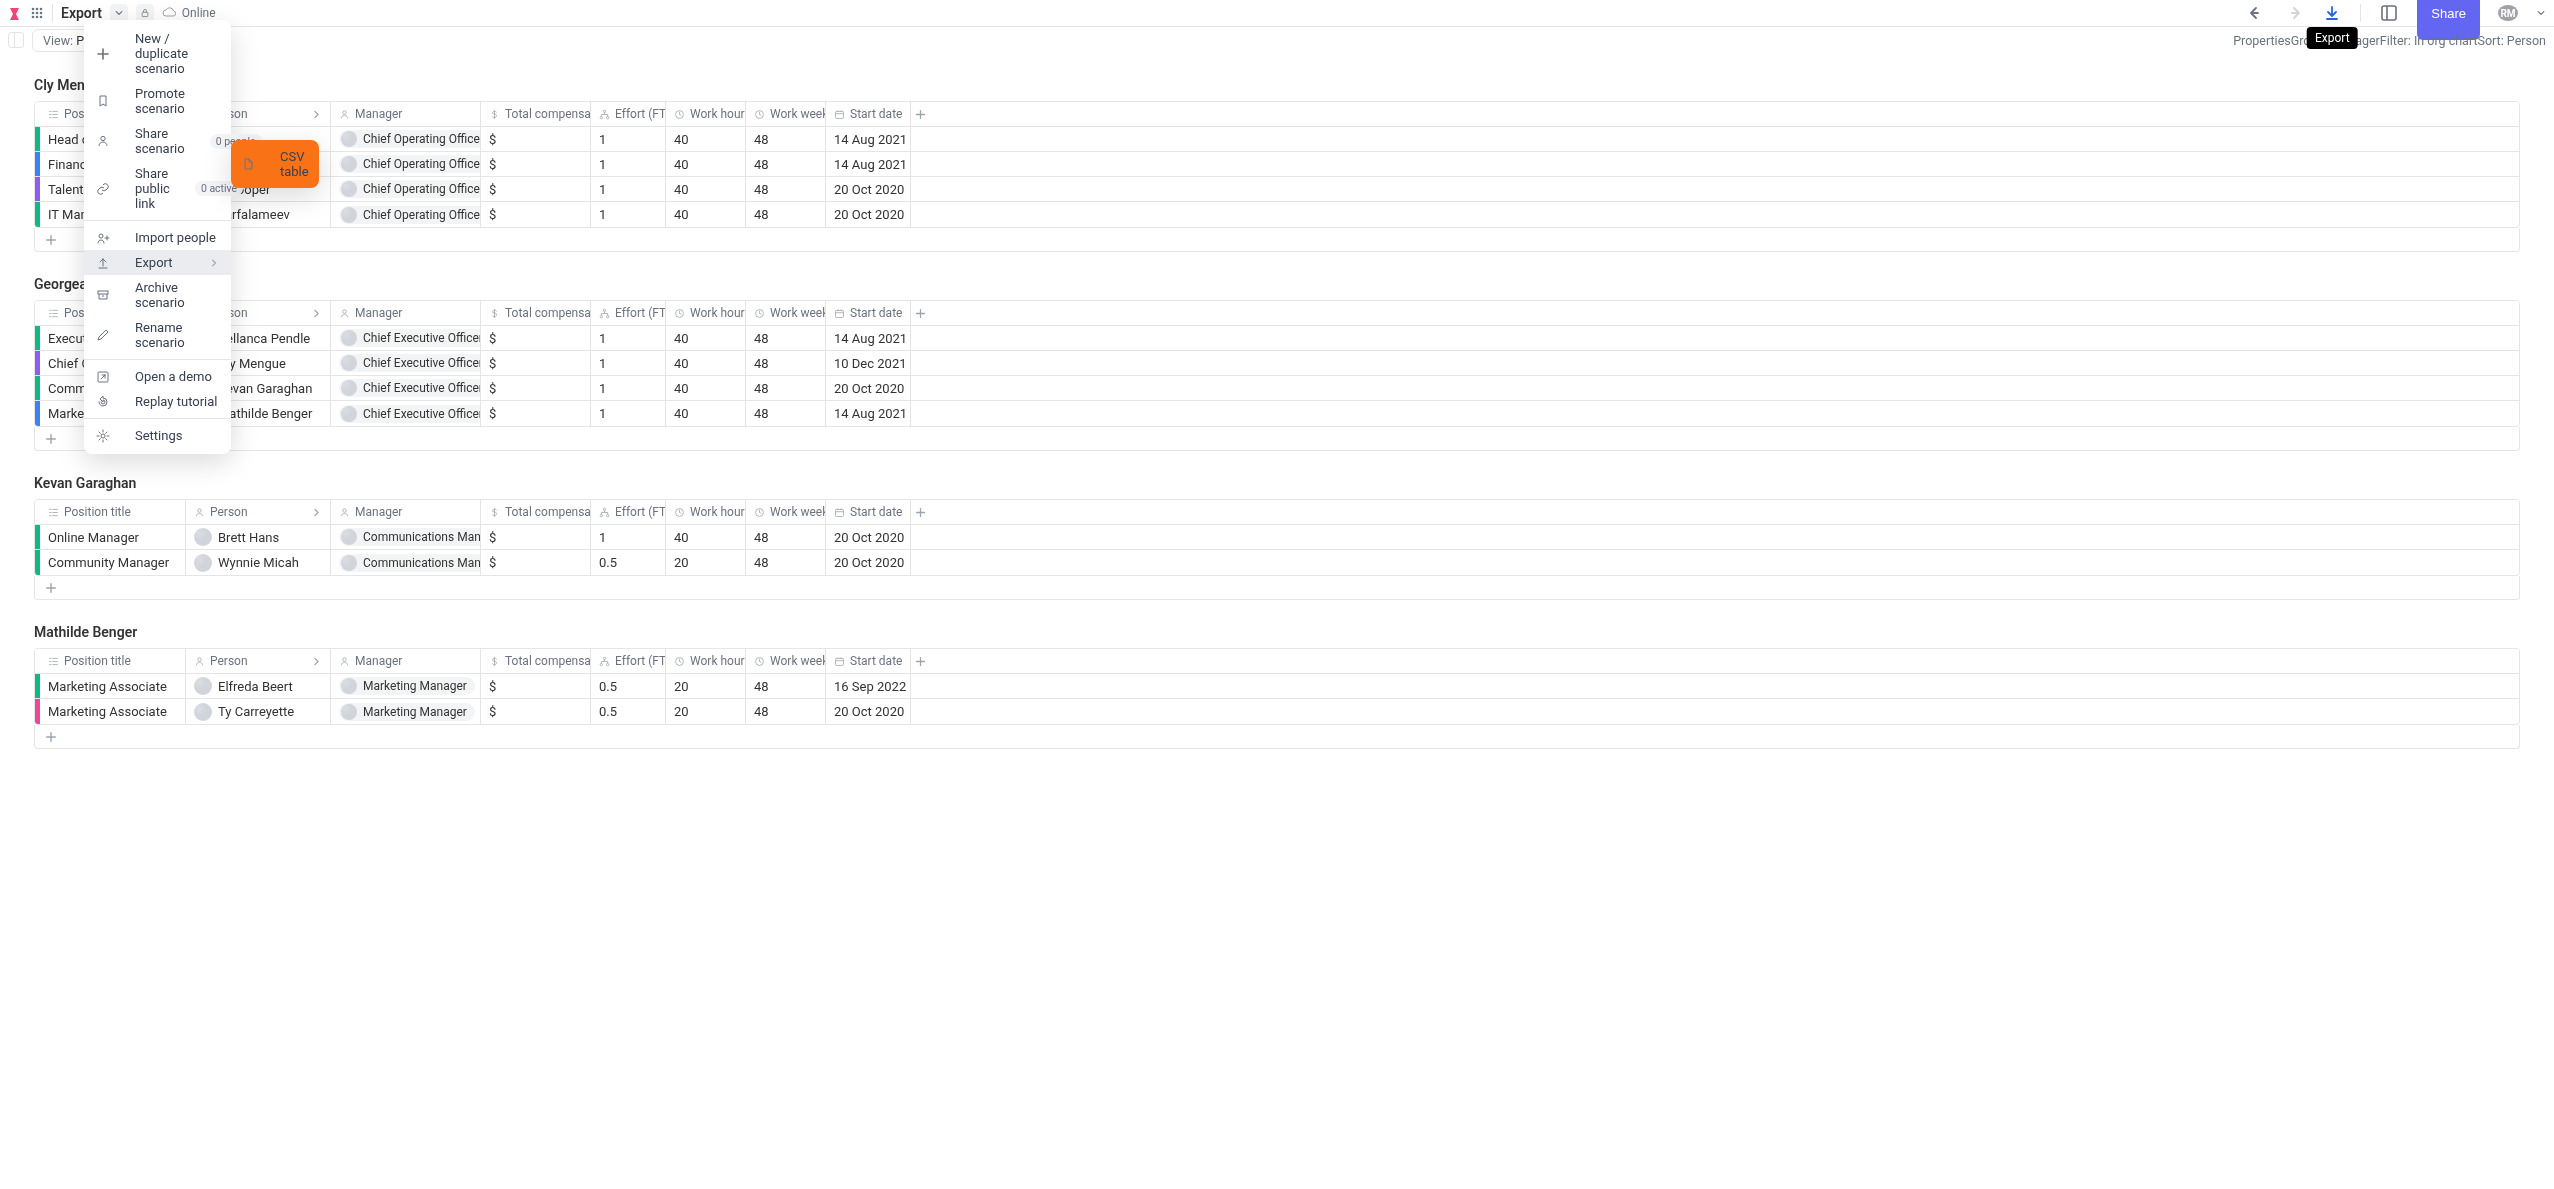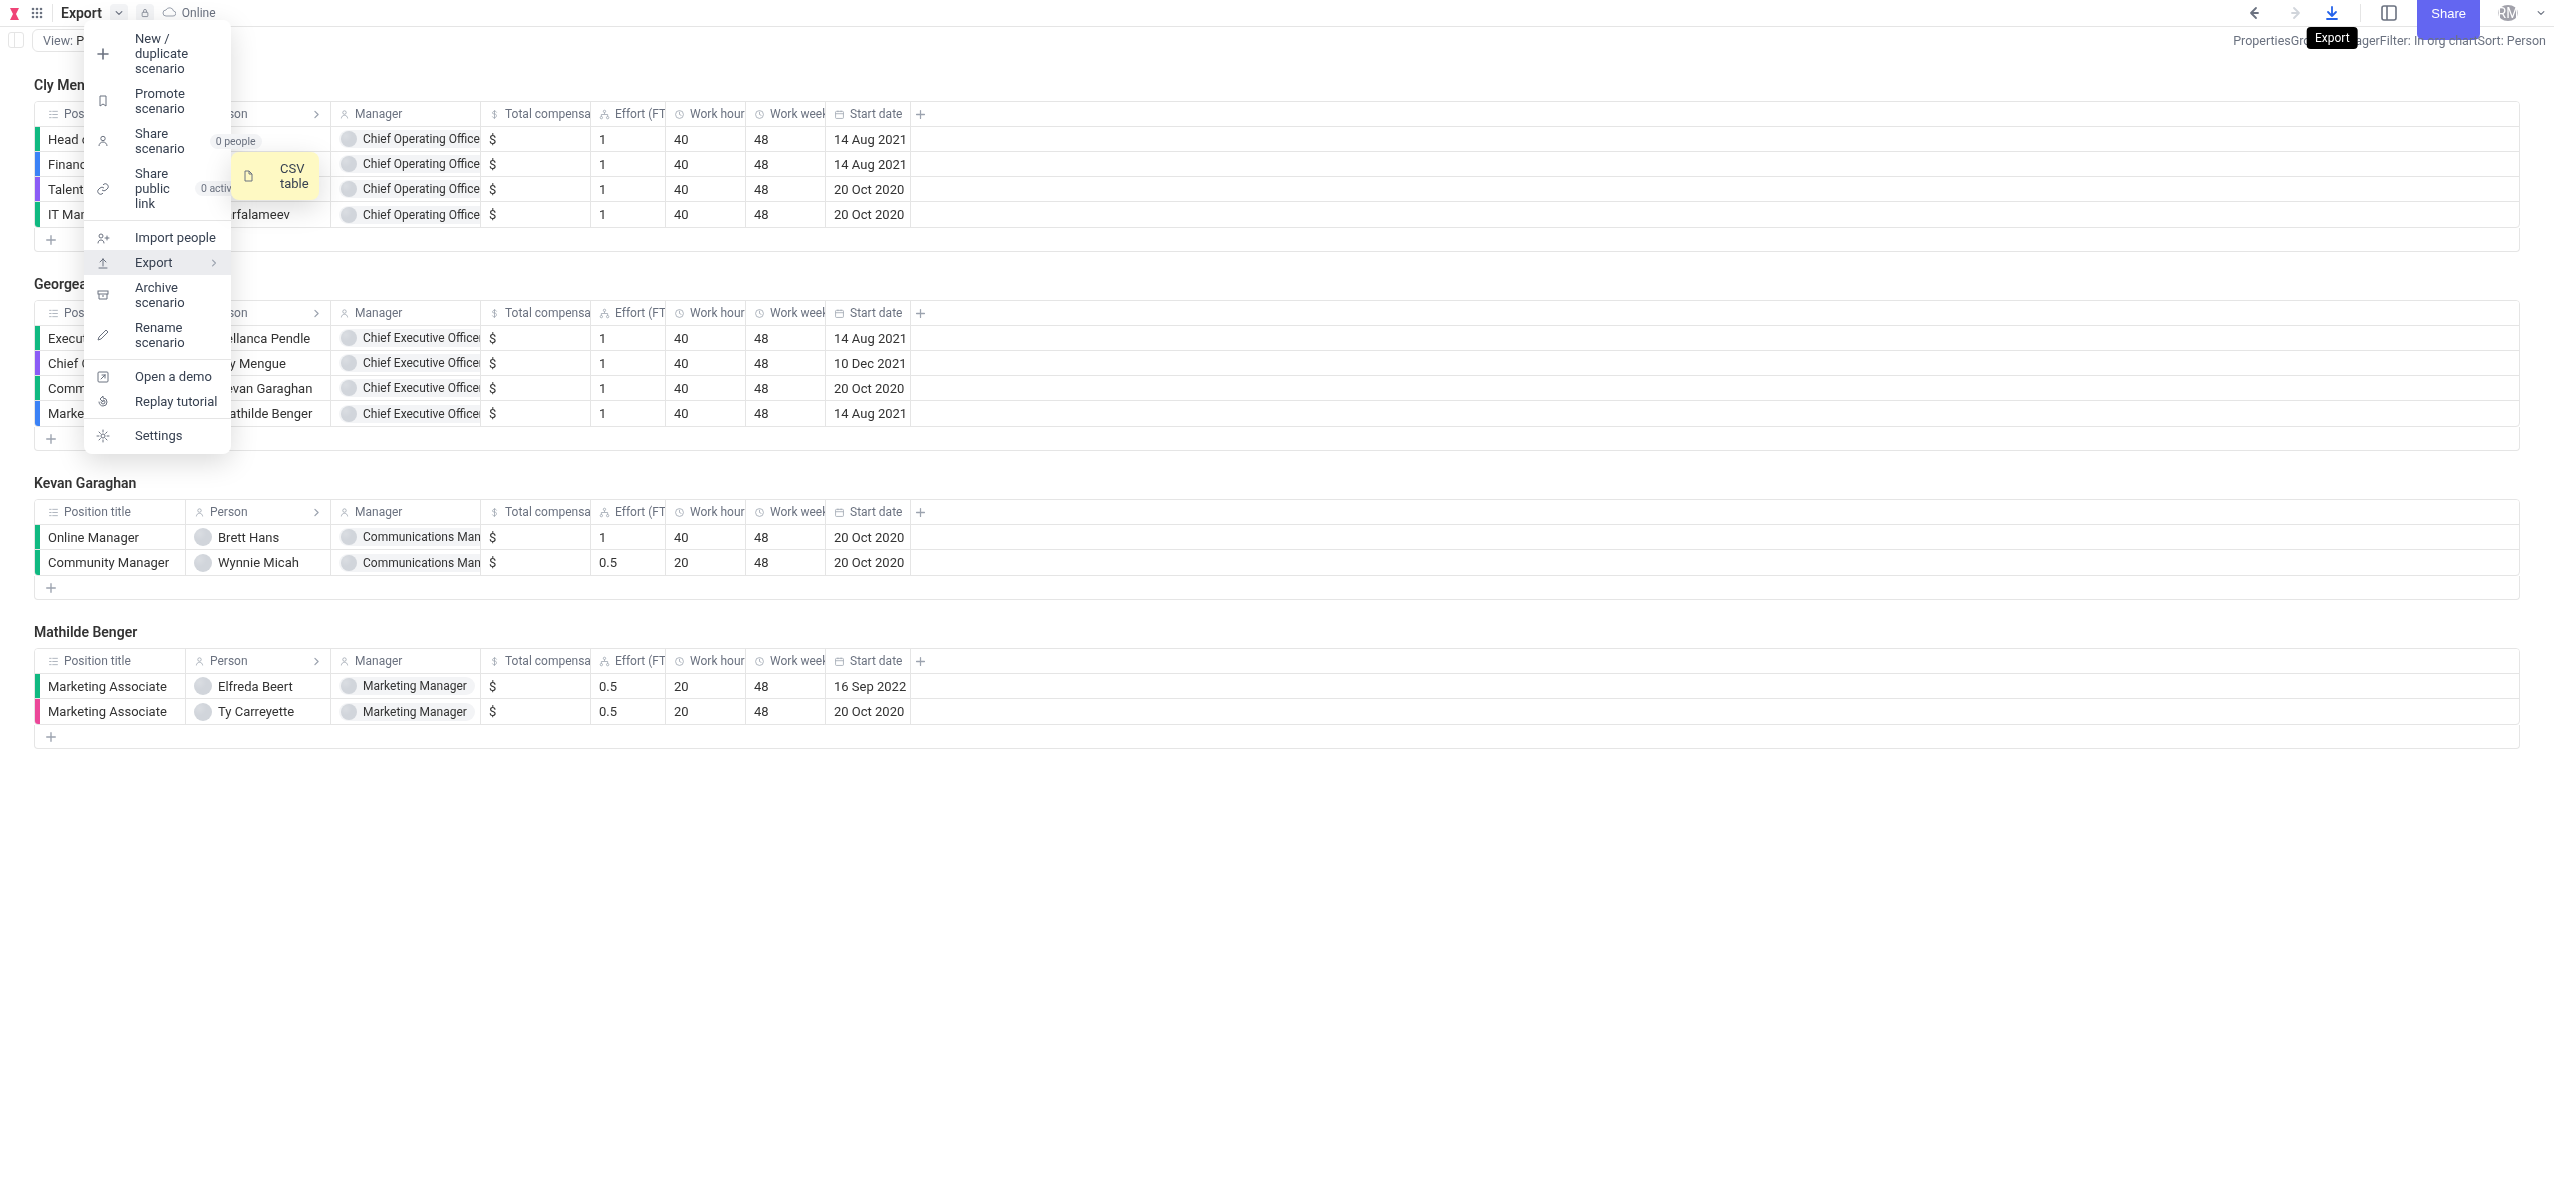--- a/index.html
+++ b/index.html
@@ -113,8 +113,8 @@
     border-radius: 50%;
     background: #a1a1aa;
     color: #fff;
-    font-size: 14px;
-    font-weight: 400;
+    font-size: 10px;
+    font-weight: 700;
     display:inline-flex; align-items:center; justify-content:center;
   }
 

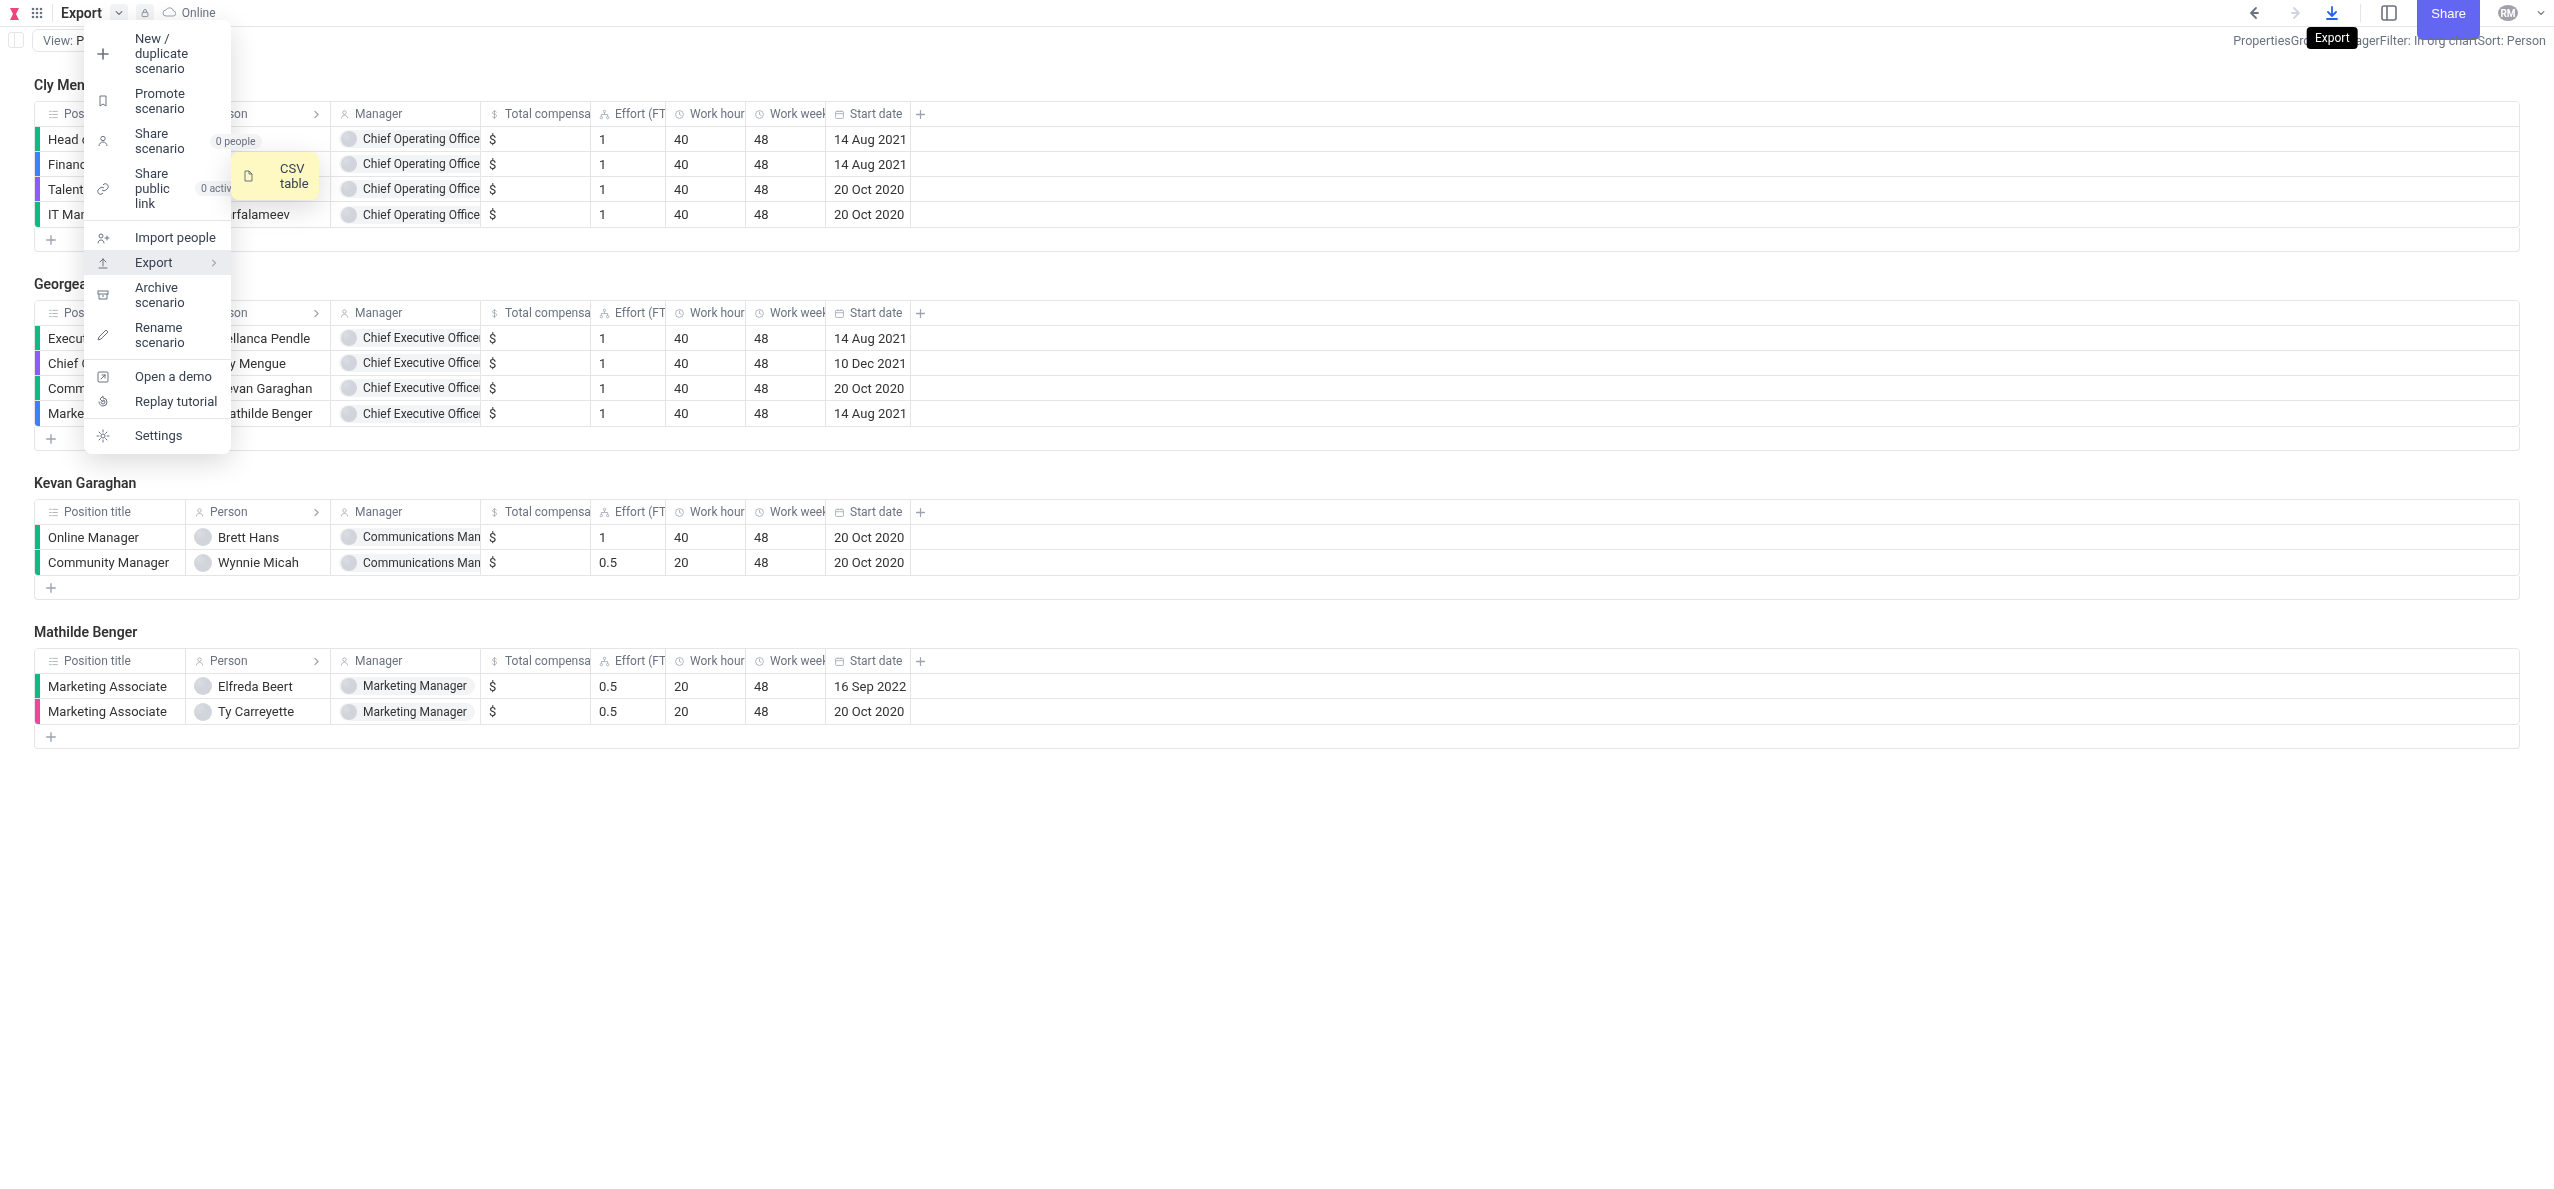--- a/index.html
+++ b/index.html
@@ -284,9 +284,9 @@
   .submenu {
     position:absolute;
     left: 147px;
-    top: 132px;
+    top: 120px;
     width: 88px;
-    background:#fef9c3;
+    background:#f97316;
     border-radius:8px;
     box-shadow: 0 8px 28px rgba(0,0,0,0.15);
     padding: 4px 0;

